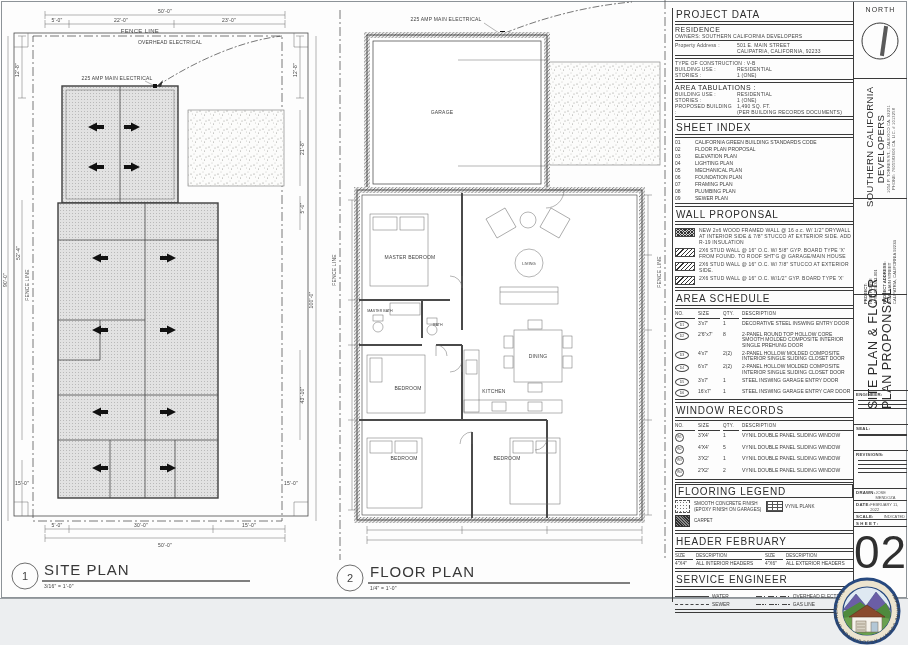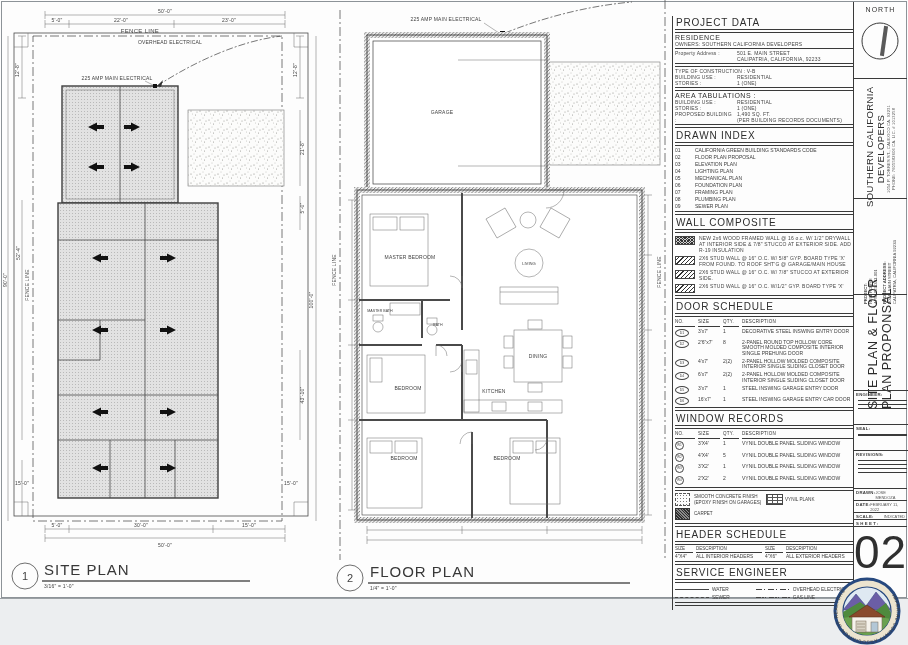--- a/index.html
+++ b/index.html
@@ -15,7 +15,7 @@
   .t6{font-size:6px; letter-spacing:0.3px;}
   .t15{font-size:15px; letter-spacing:1px; fill:#383838;}
   
-  .tb{position:absolute; left:672px; top:16px; width:180px; height:594px; color:#3c3c3c;}
+  .tb{position:absolute; left:672px; top:8px; width:180px; height:594px; color:#3c3c3c;}
   .tb .h1{font-size:10px; letter-spacing:0.8px; color:#2d2d2d; padding:1px 0 0 1px;}
   .tb .h2{font-size:7px; letter-spacing:0.5px; color:#2d2d2d;}
   .tb .dr{height:2px; border-top:1px solid #3a3a3a; border-bottom:1.6px solid #3a3a3a; margin:1px 0;}

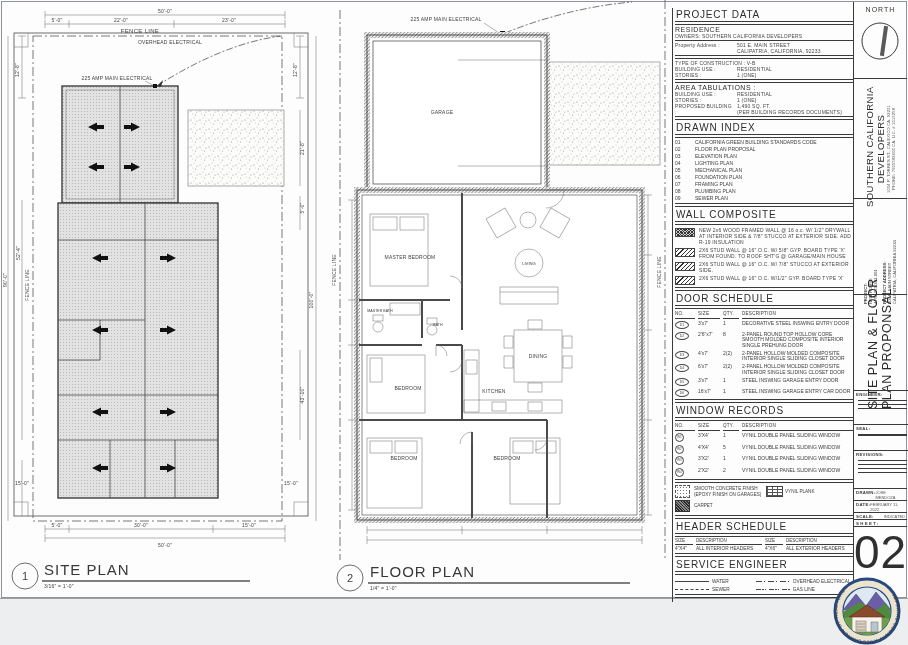--- a/index.html
+++ b/index.html
@@ -343,7 +343,7 @@
       </div>
       <div class="dr"></div>
 
-      <div class="h1">DRAWN INDEX</div>
+      <div class="h1">SHEET INDEX</div>
       <div class="dr"></div>
       <div class="idx">
         <div>01</div>

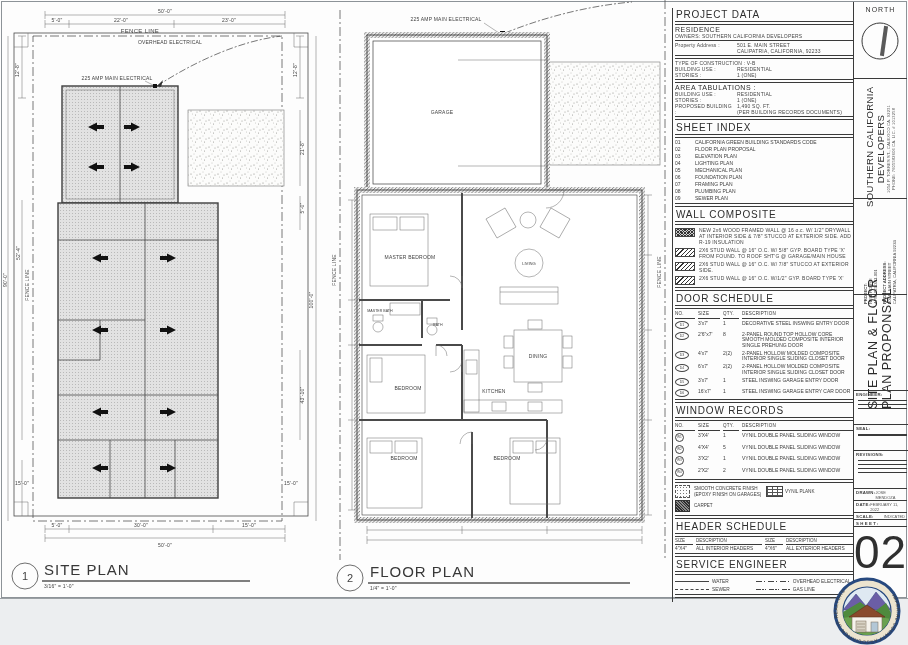--- a/index.html
+++ b/index.html
@@ -367,7 +367,7 @@
       </div>
       <div class="dr"></div>
 
-      <div class="h1">WALL COMPOSITE</div>
+      <div class="h1">WALL PROPONSAL</div>
       <div class="dr"></div>
       <div class="wref body">
           <div class="swatch sw-cross"></div>

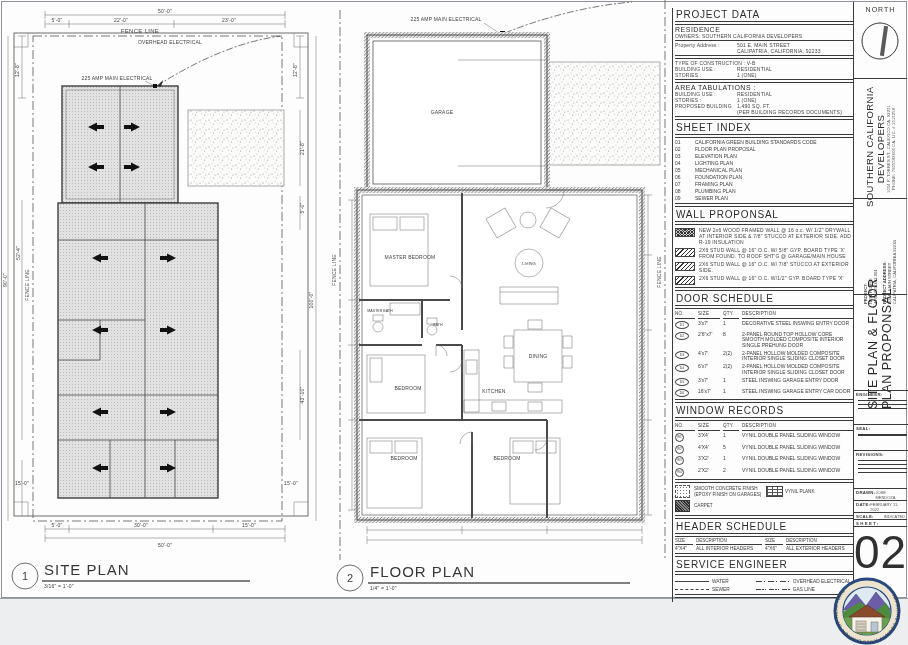--- a/index.html
+++ b/index.html
@@ -387,7 +387,7 @@
         </div>
       <div class="dr"></div>
 
-      <div class="h1">DOOR SCHEDULE</div>
+      <div class="h1">AREA SCHEDULE</div>
       <div class="dr"></div>
       <div class="sched">
         <div class="hd">NO.</div>

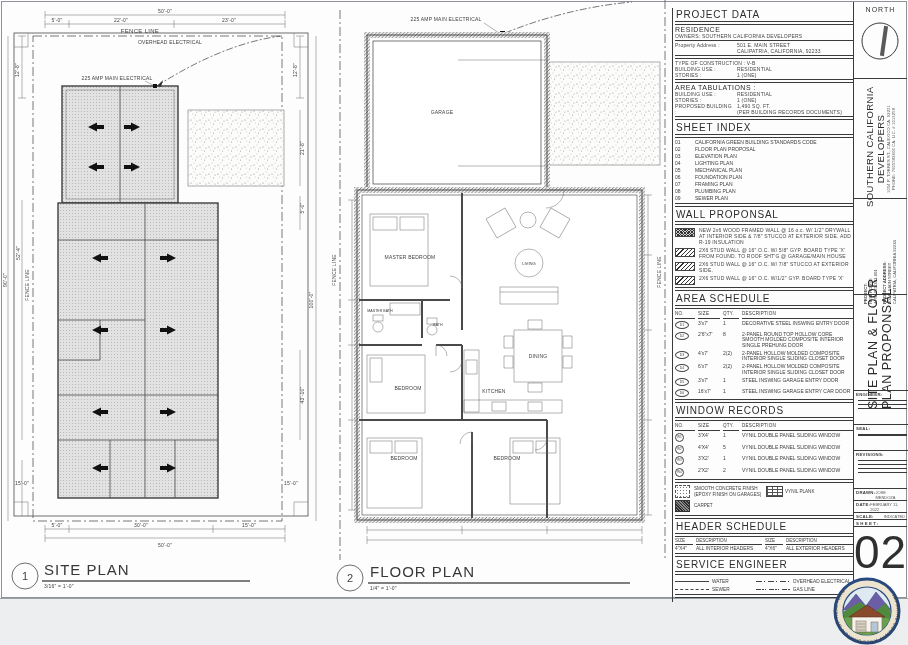--- a/index.html
+++ b/index.html
@@ -447,6 +447,9 @@
       </div>
       <div class="dr"></div>
 
+      <div class="boxed">
+          <div class="h1">FLOORING LEGEND</div>
+        </div>
       <div class="fleg">
         <div class="fitem">
             <div class="sw-conc"></div>

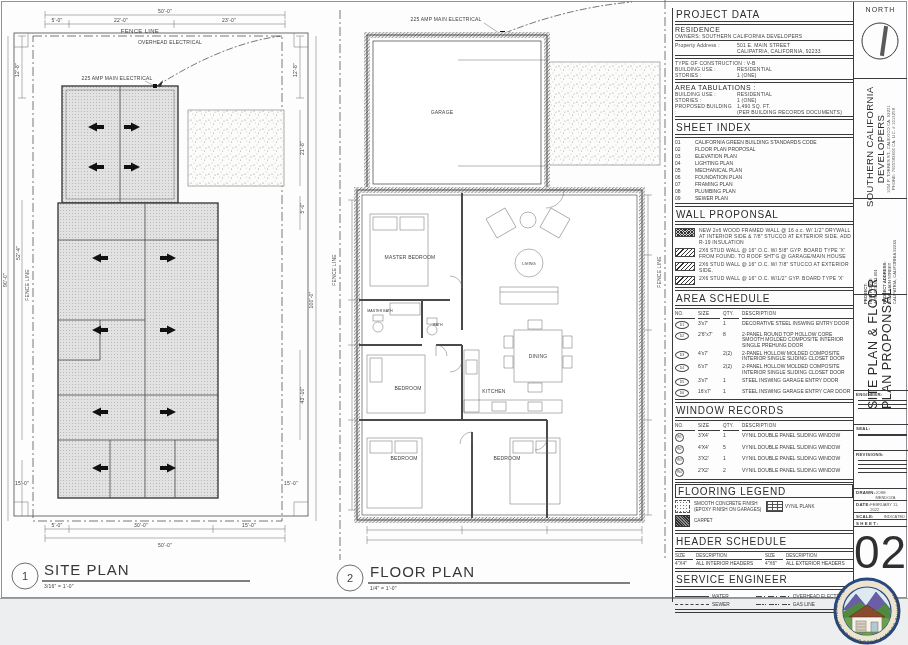--- a/index.html
+++ b/index.html
@@ -466,7 +466,7 @@
       </div>
       <div class="dr"></div>
 
-      <div class="h1">HEADER SCHEDULE</div>
+      <div class="h1">HEADER FEBRUARY</div>
       <div class="dr"></div>
       <div class="hsched">
         <div class="hd">SIZE</div>

